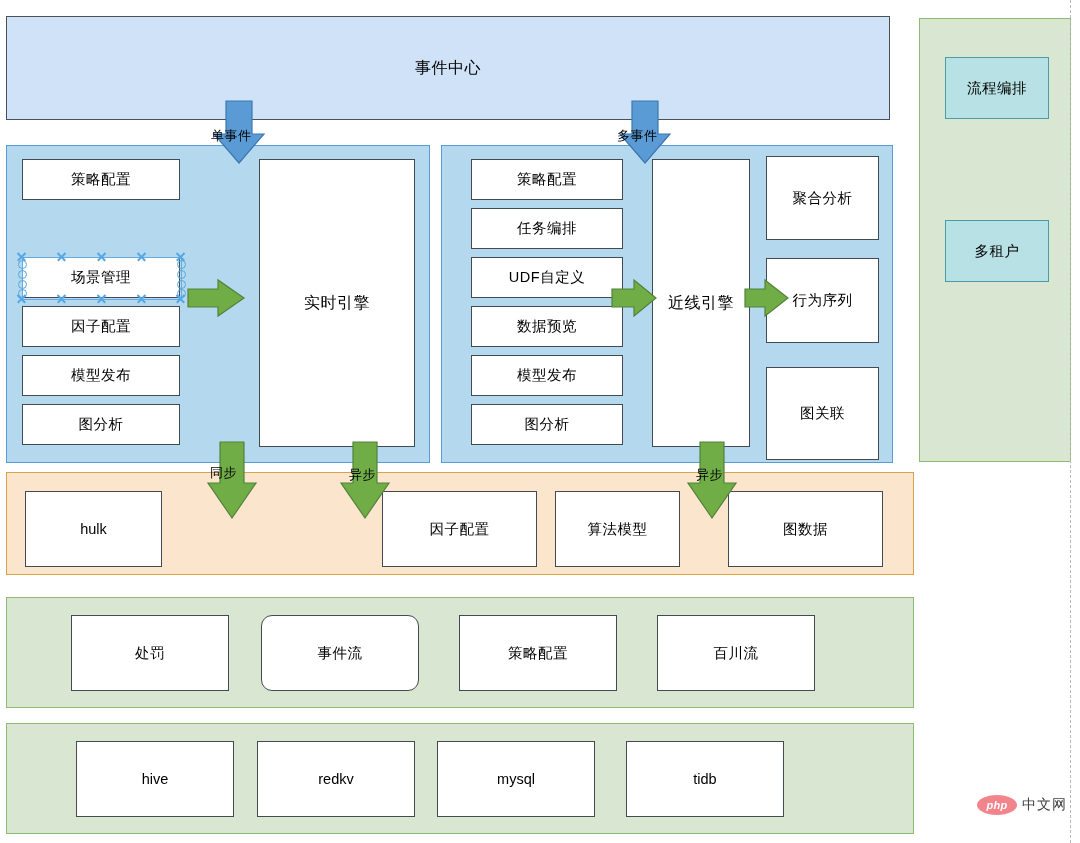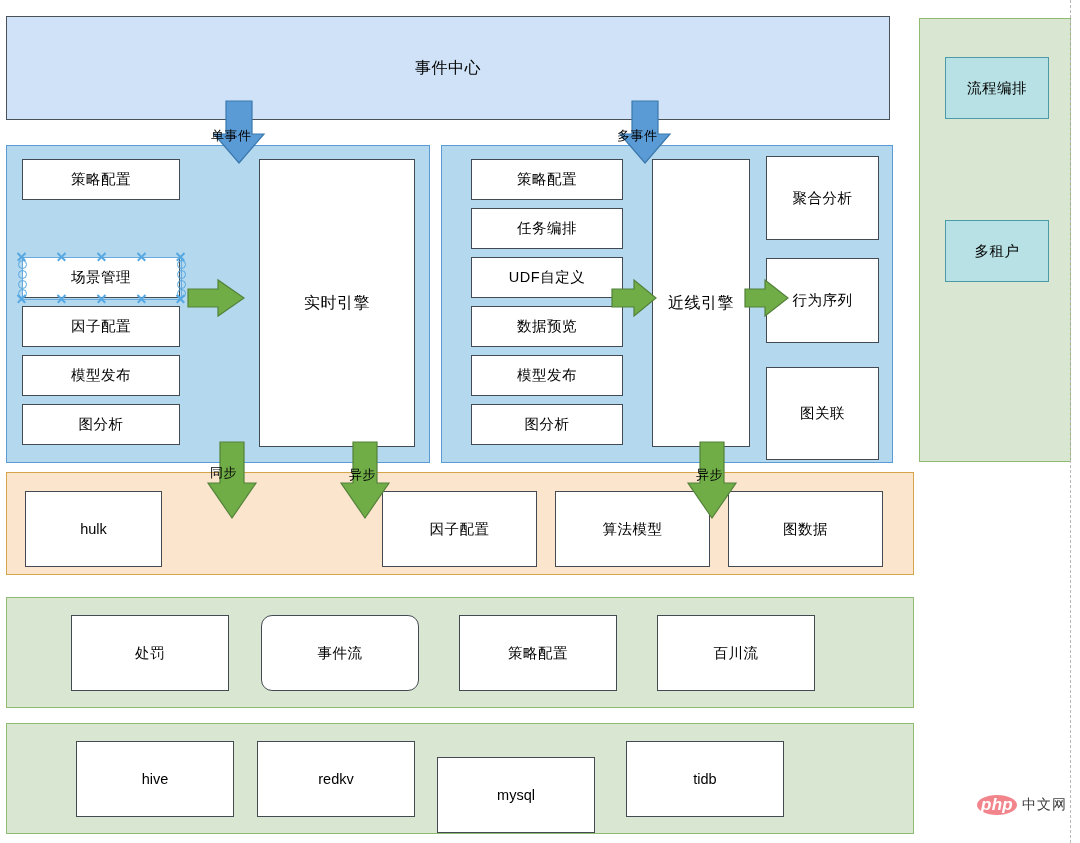--- a/index.html
+++ b/index.html
@@ -191,7 +191,7 @@
   <div class="node wbox ctr" style="left:382px;top:491px;width:155px;height:76px;">
     <span class="t14 lbl-cn">因子配置</span>
   </div>
-  <div class="node wbox ctr" style="left:555px;top:491px;width:155px;height:76px;">
+  <div class="node wbox ctr" style="left:555px;top:491px;width:125px;height:76px;">
     <span class="t14 lbl-cn">算法模型</span>
   </div>
   <div class="node wbox ctr" style="left:728px;top:491px;width:155px;height:76px;">

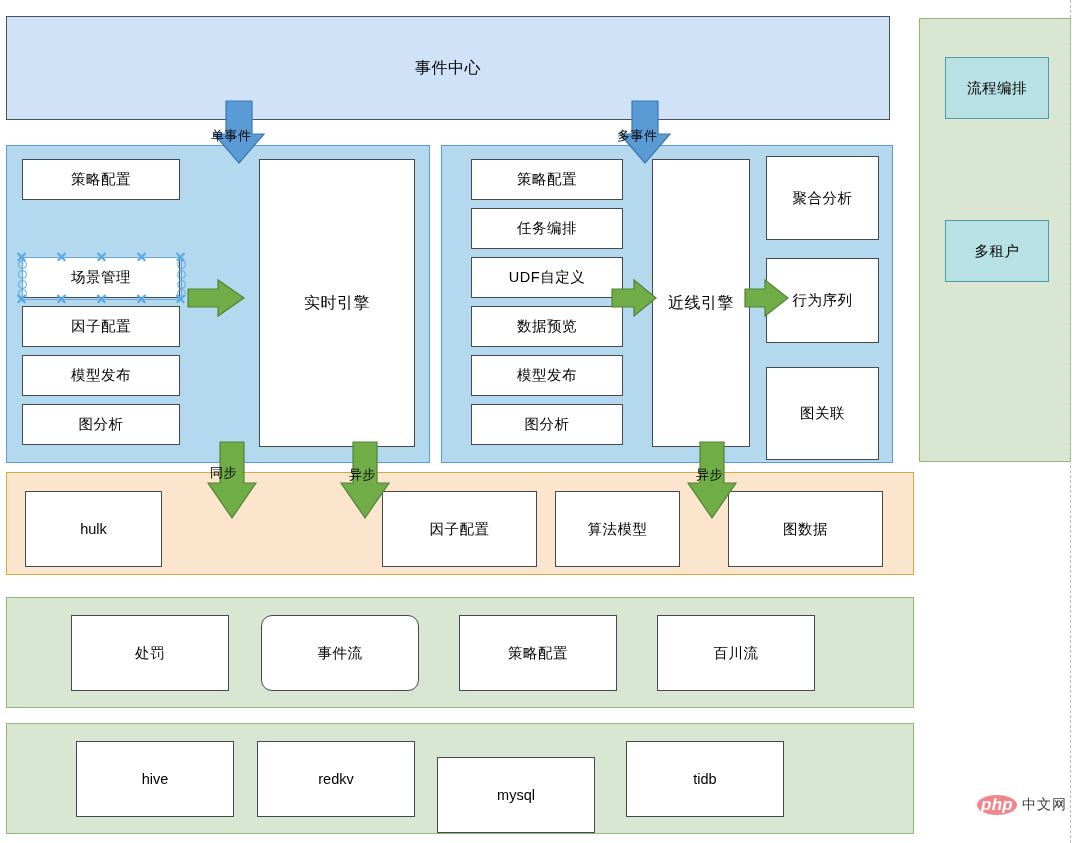--- a/index.html
+++ b/index.html
@@ -221,7 +221,7 @@
   <div class="node wbox ctr" style="left:257px;top:741px;width:158px;height:76px;">
     <span class="t14">redkv</span>
   </div>
-  <div class="node wbox ctr" style="left:437px;top:741px;width:158px;height:76px;margin-top:16px;">
+  <div class="node wbox ctr" style="left:437px;top:741px;width:158px;height:76px;">
     <span class="t14">mysql</span>
   </div>
   <div class="node wbox ctr" style="left:626px;top:741px;width:158px;height:76px;">

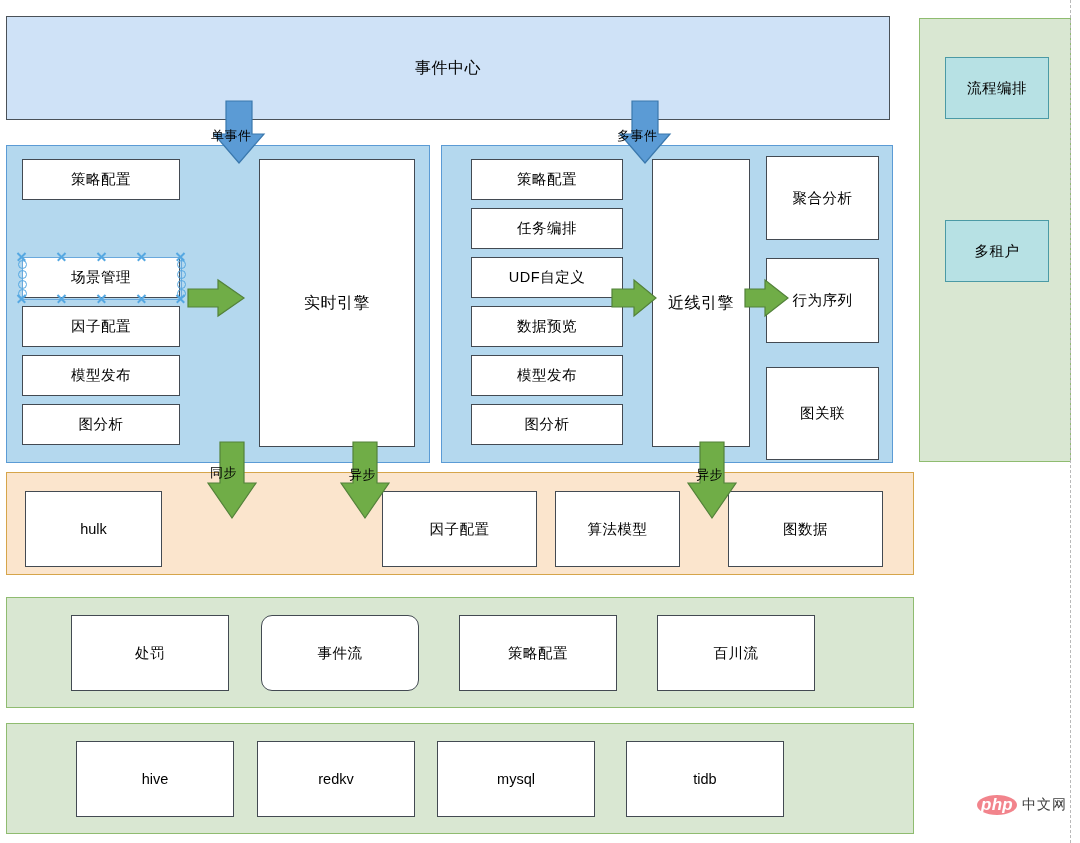--- a/index.html
+++ b/index.html
@@ -86,7 +86,7 @@
     width:40px;height:20px;border-radius:50%;
     background:#f2848c;
     display:flex;align-items:center;justify-content:center;
-    color:#ffffff;font-size:17px;font-style:italic;font-weight:bold;
+    color:#ffffff;font-size:11px;font-style:italic;font-weight:bold;
     letter-spacing:.3px;
   }
   .wm-text{font-size:14px;color:#3c3c3c;letter-spacing:1px;}

